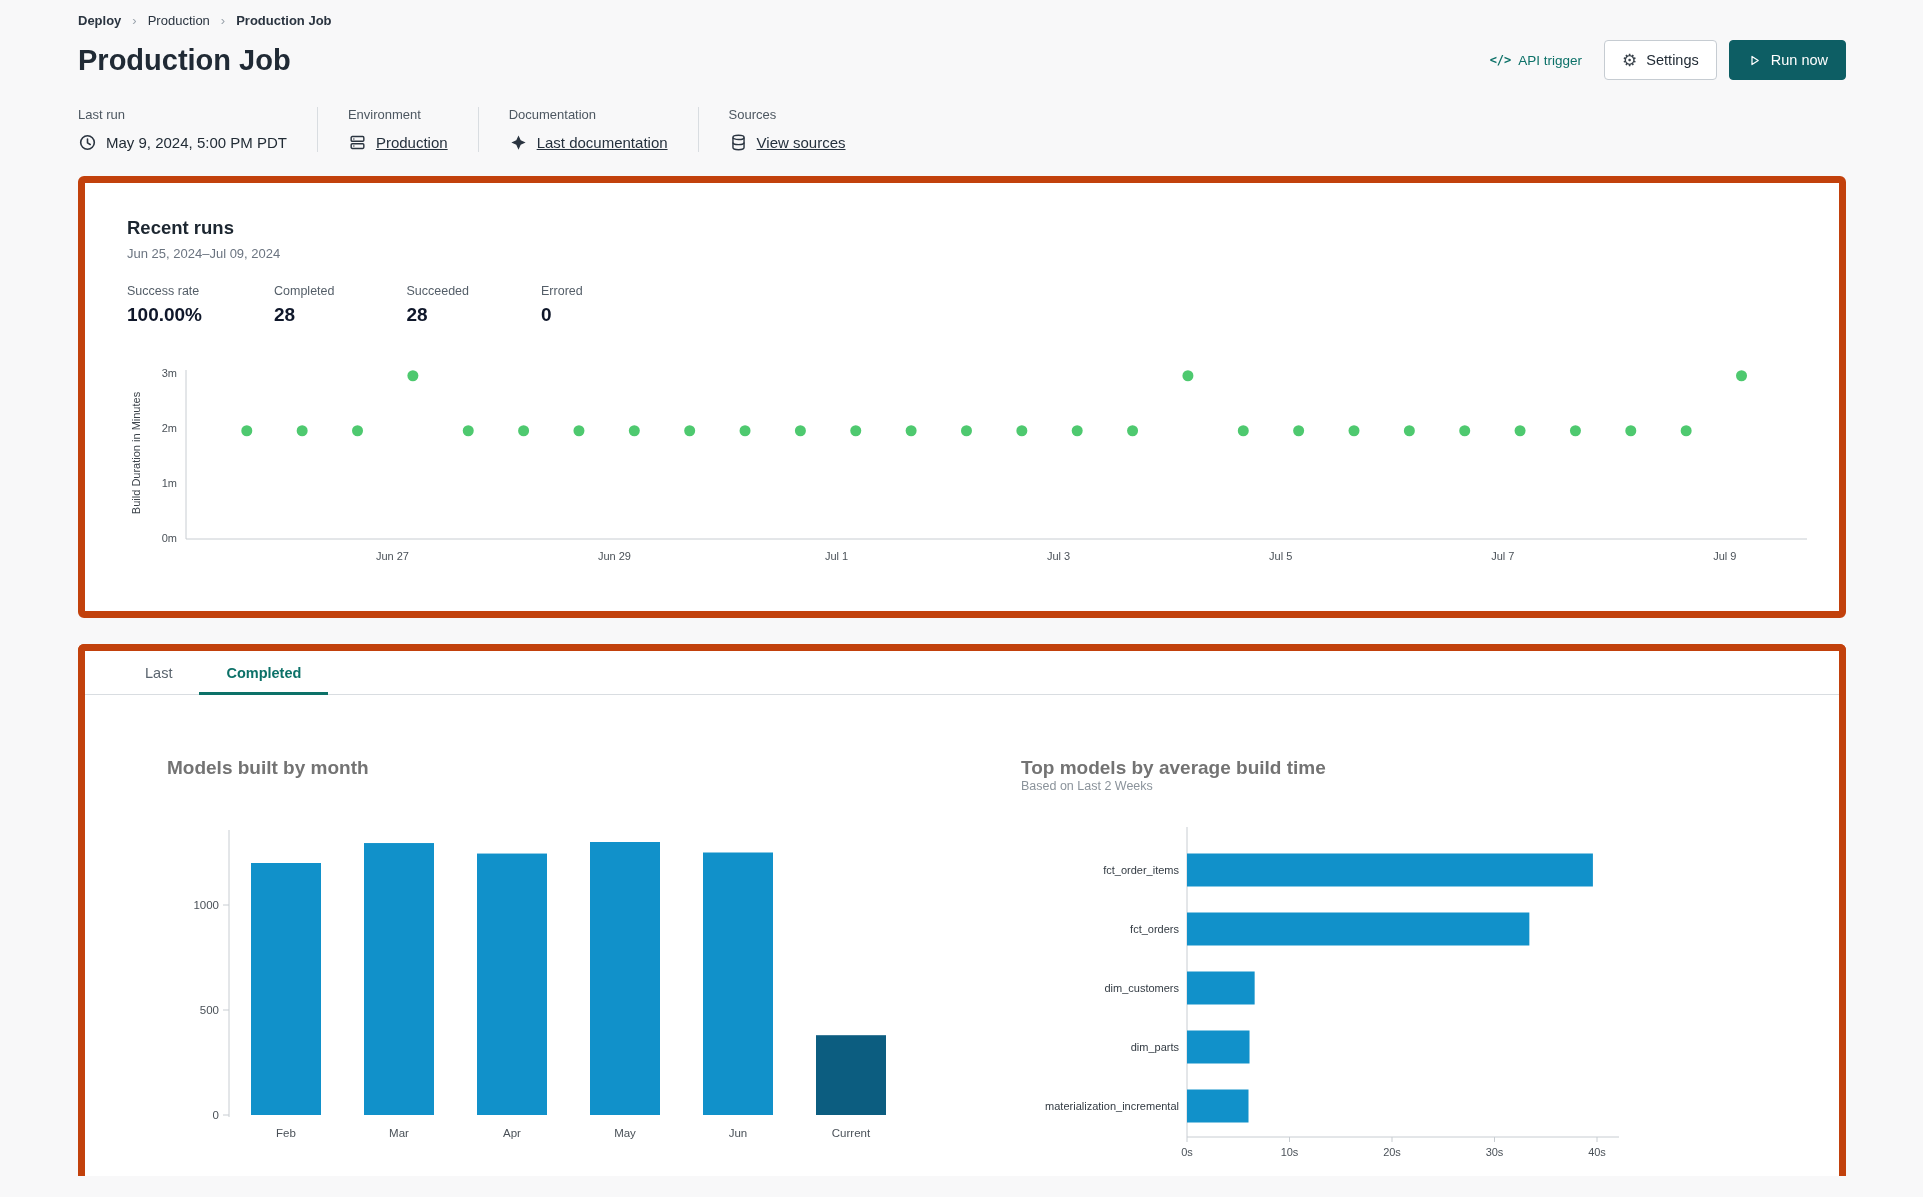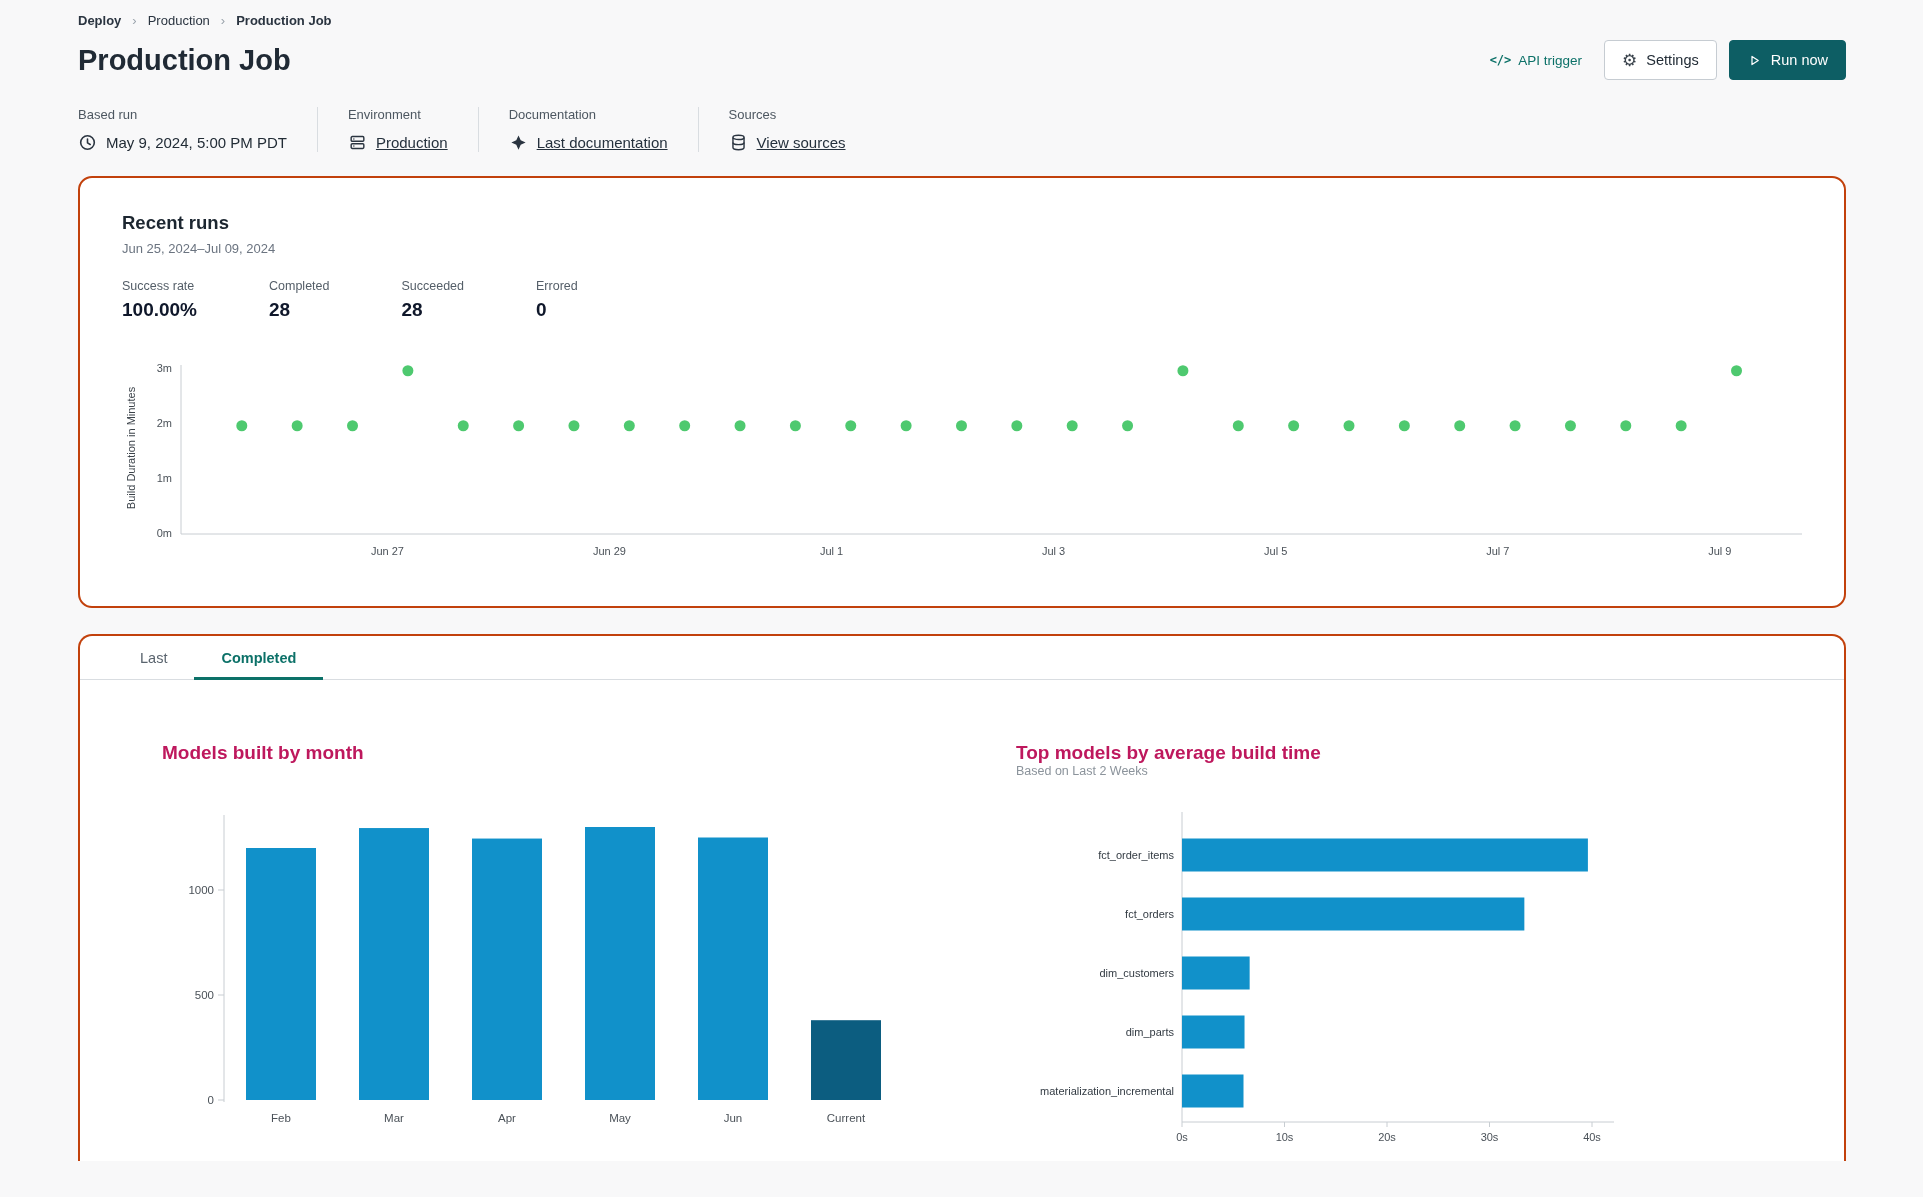--- a/index.html
+++ b/index.html
@@ -90,7 +90,7 @@
 
   <div class="meta-row">
     <div class="meta-group">
-      <div class="meta-label">Based run</div>
+      <div class="meta-label">Last run</div>
       <div class="meta-value">
         <span class="micon">
           <svg viewBox="0 0 24 24" width="19" height="19">

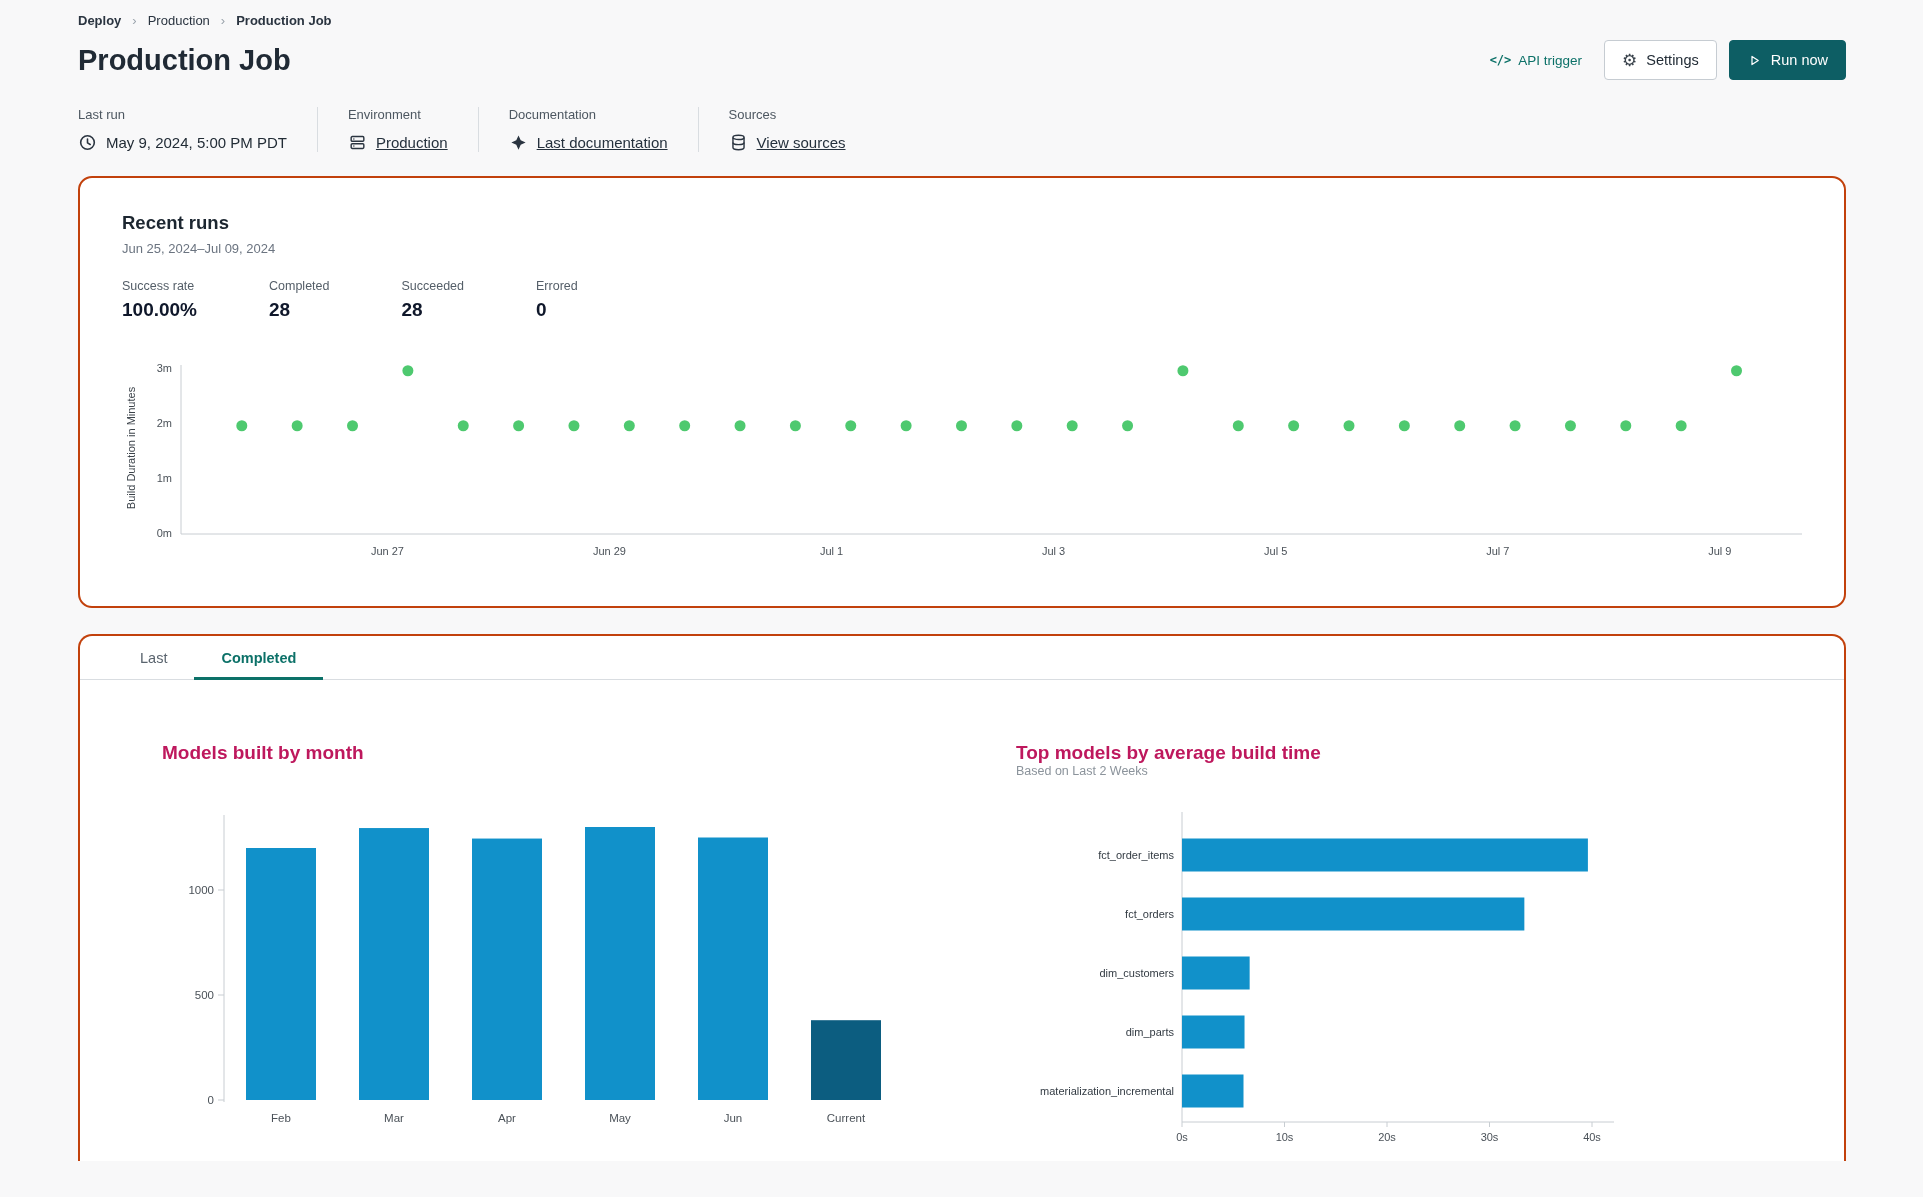--- a/index.html
+++ b/index.html
@@ -31,7 +31,7 @@
   .meta-link{text-decoration:underline;cursor:pointer;color:#25313d}
   .micon{display:inline-flex;width:19px;height:19px}
   
-  .card{background:#fff;border:2px solid #c2410c;border-radius:14px;margin:0 77px 0 78px}
+  .card{background:#fff;border:7px solid #c2410c;border-radius:6px;margin:0 77px 0 78px}
   .recent-card{margin-top:24px;padding:34px 42px 24px}
   .card-title{font-size:18.5px;font-weight:700;color:#1c2630}
   .date-range{font-size:13px;color:#6b7480;margin-top:7px}

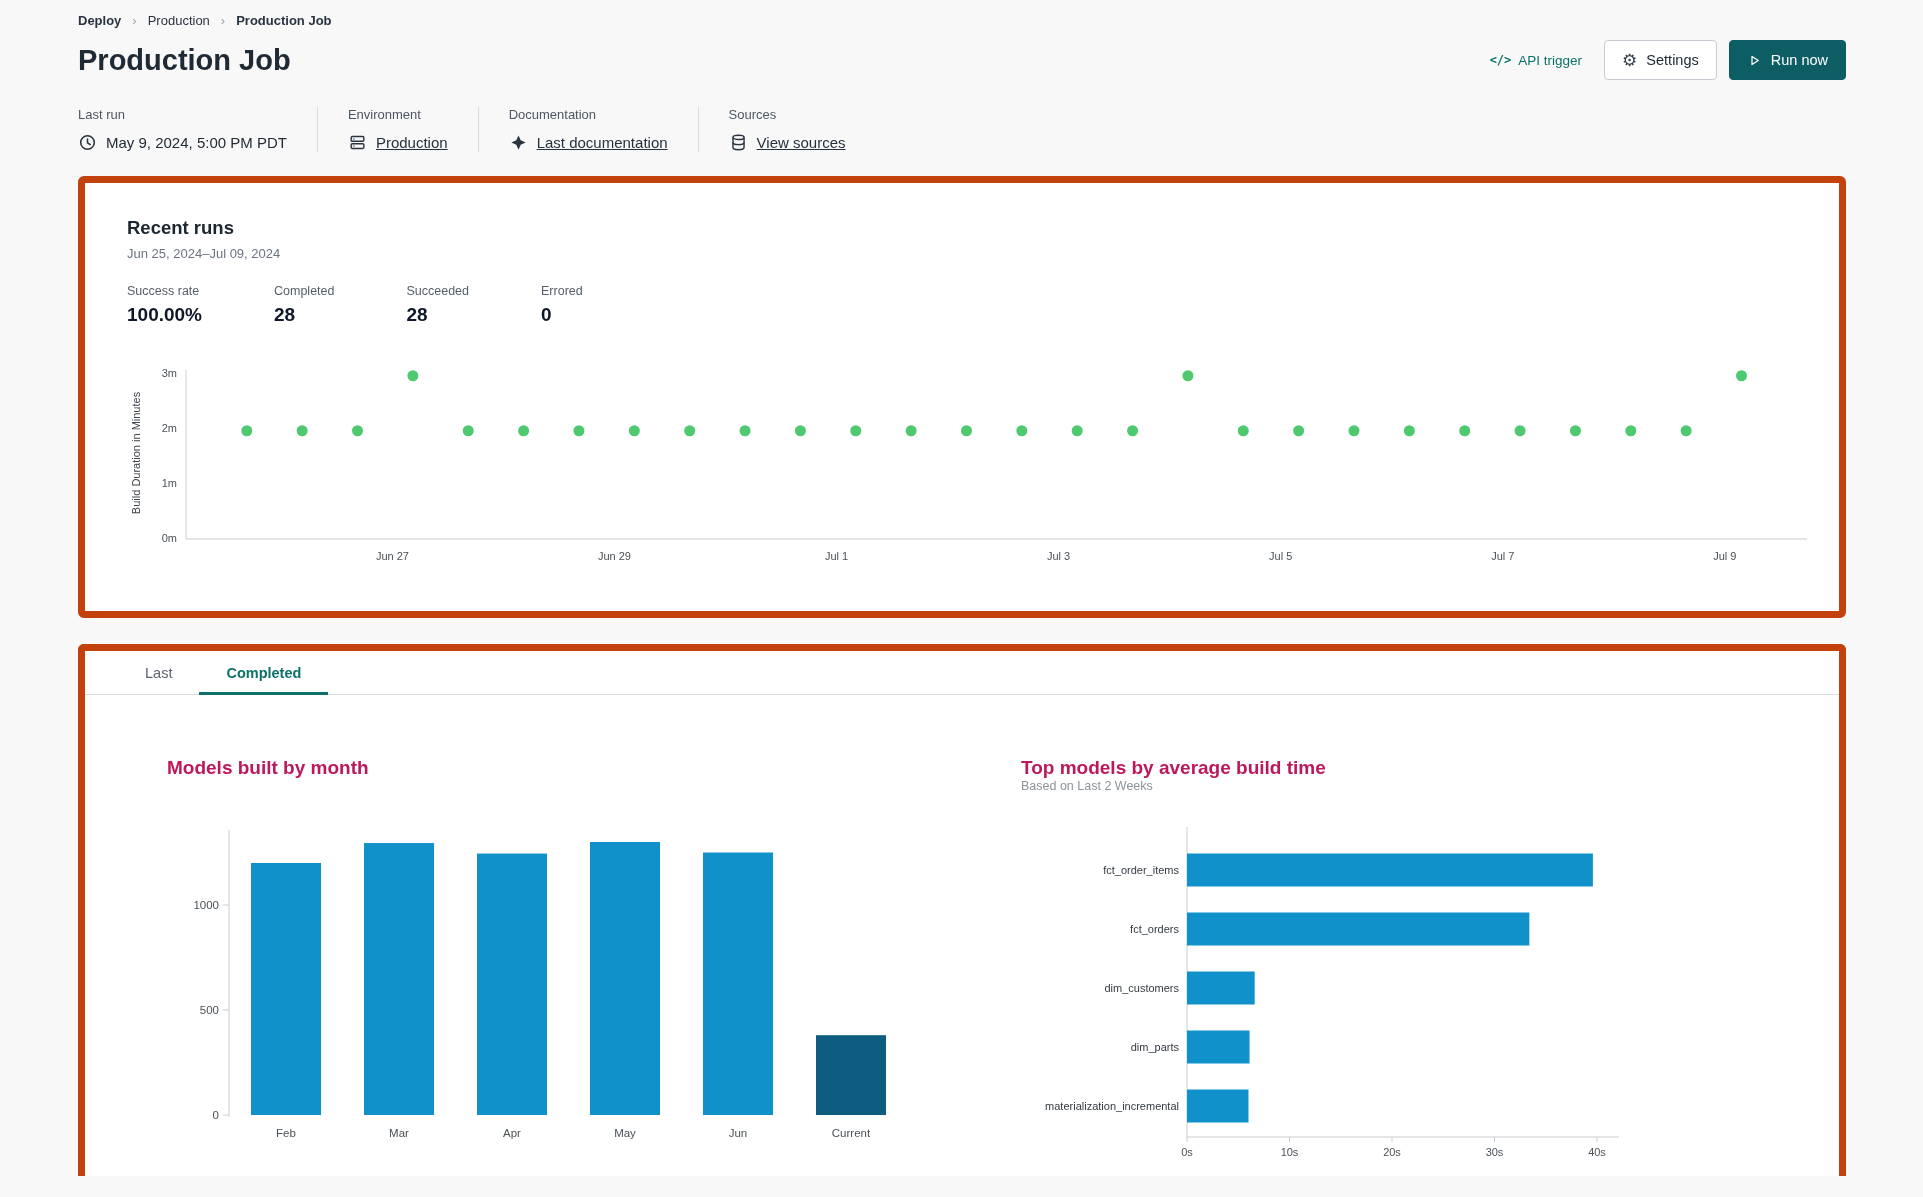--- a/index.html
+++ b/index.html
@@ -49,7 +49,7 @@
   .charts{display:flex;padding:62px 60px 10px 82px}
   .chart-col-left{width:775px}
   .chart-col-right{margin-left:79px}
-  .chart-title{font-size:19px;font-weight:700;color:#be185d}
+  .chart-title{font-size:19px;font-weight:700;color:#737373}
   .chart-subtitle{font-size:12.5px;color:#8b939b;}
   .barchart{margin-top:36px}
   .hbarchart{margin-top:24px}

